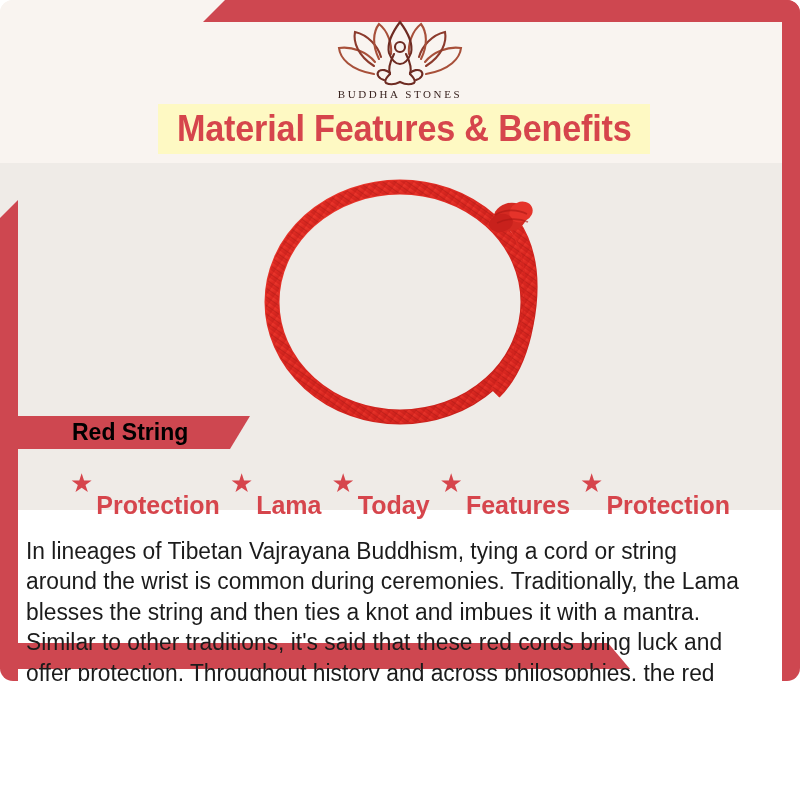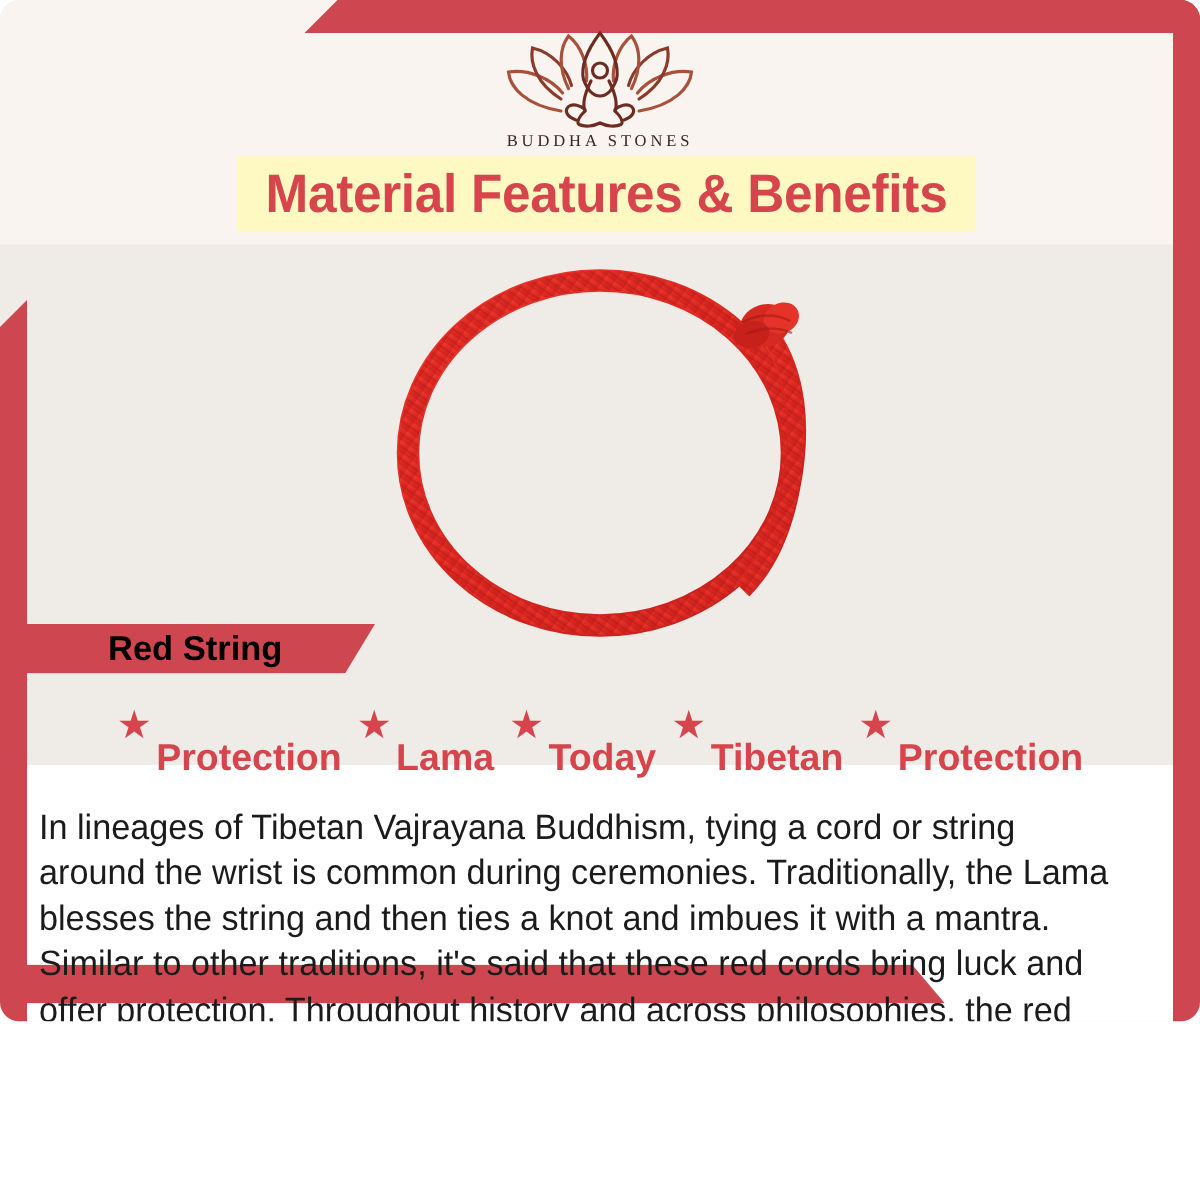--- a/index.html
+++ b/index.html
@@ -269,7 +269,7 @@
     </span>
     <span class="feature">
       <span class="star">★</span>
-      <span class="feature-label">Tibetan</span>
+      <span class="feature-label">Features</span>
     </span>
     <span class="feature">
       <span class="star">★</span>

